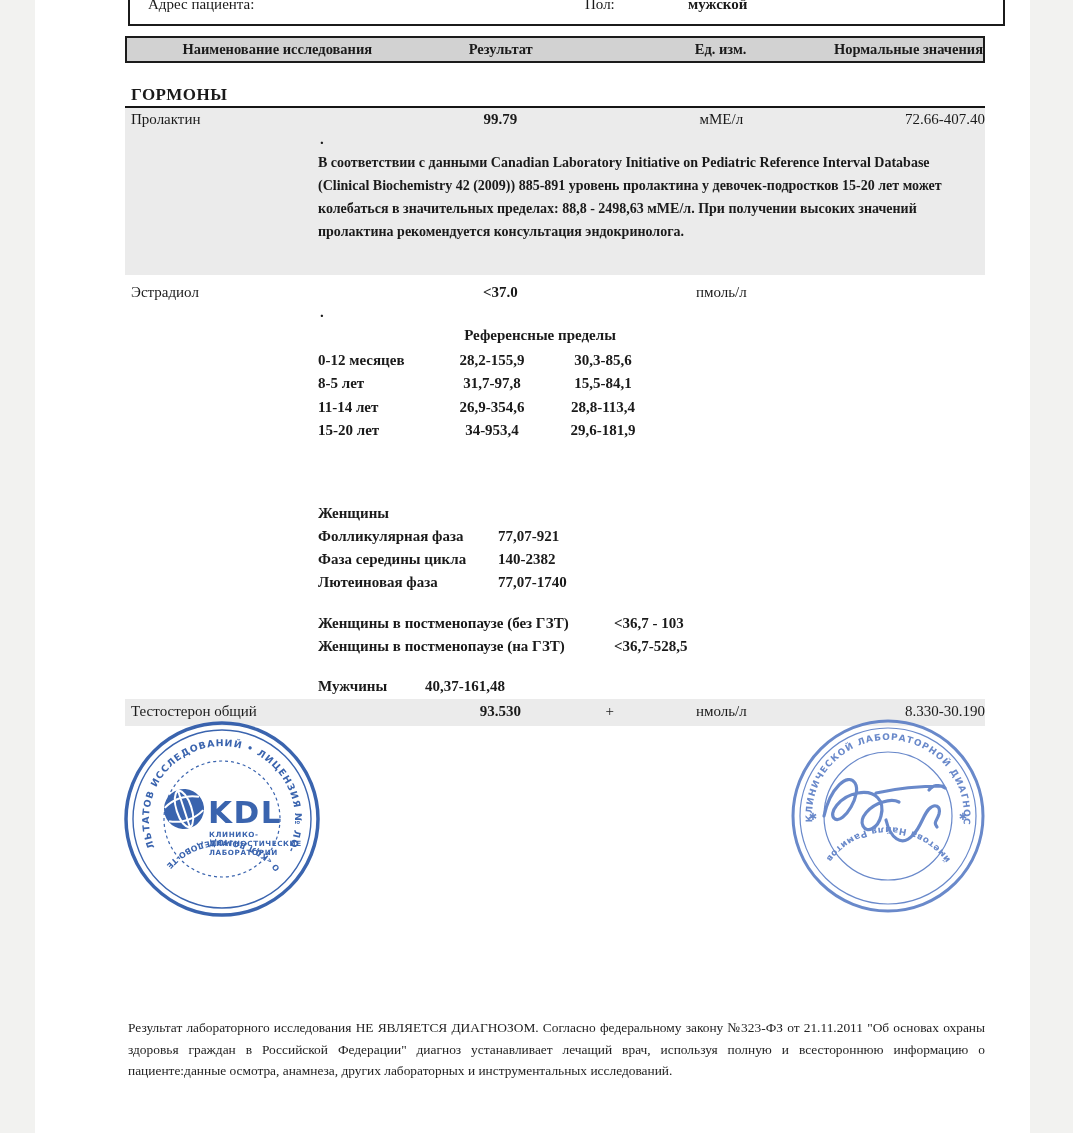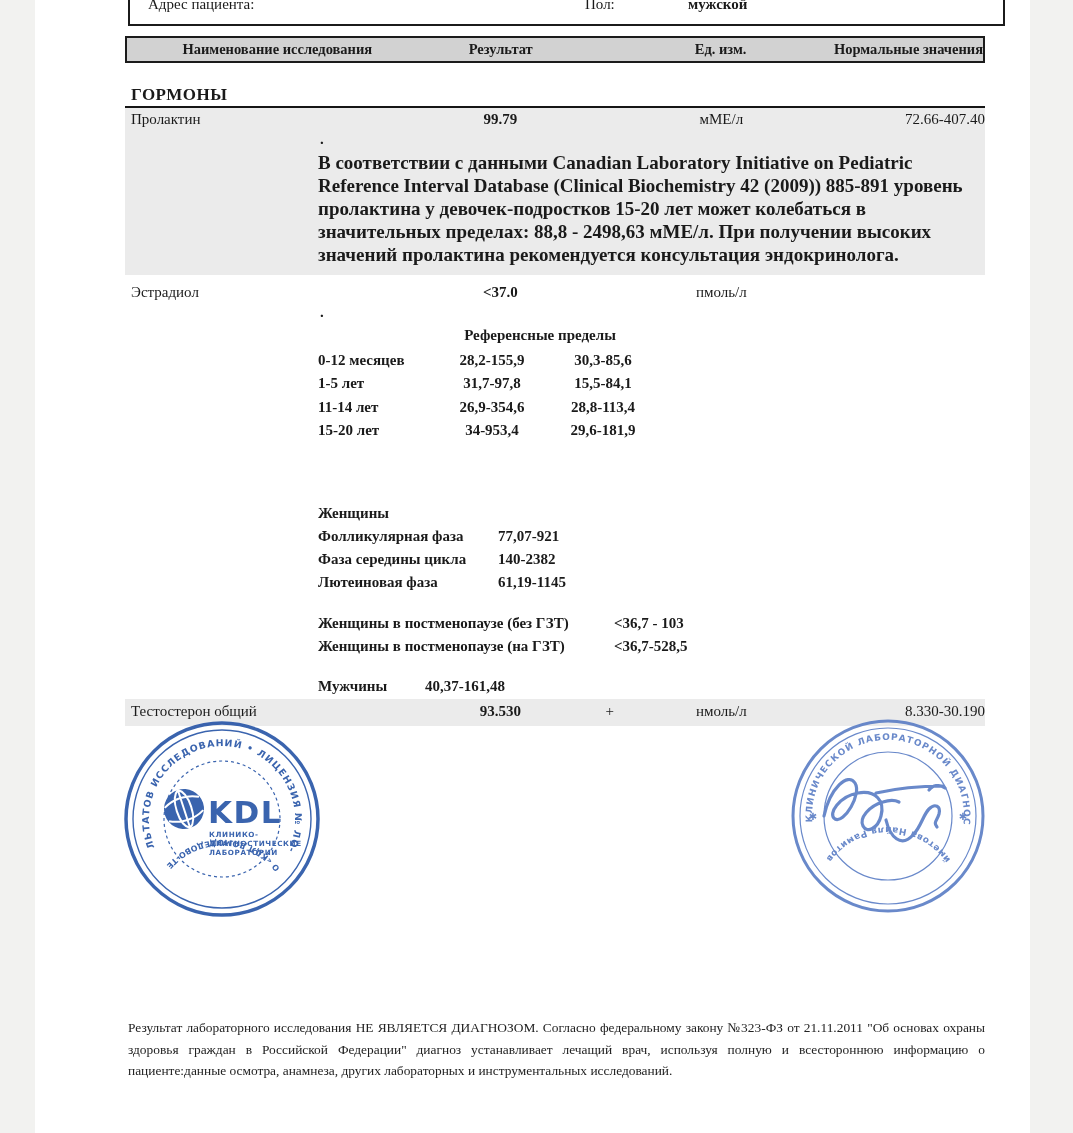--- a/index.html
+++ b/index.html
@@ -58,7 +58,7 @@
 
   .comment{
     position:absolute;left:318px;top:151px;width:664px;
-    font-size:19px;font-weight:bold;line-height:23px;text-align:left;
+    font-size:14px;font-weight:bold;line-height:23px;text-align:left;
   }
 
   .ref-heading{position:absolute;left:320px;top:327px;width:440px;text-align:center;font-size:15px;font-weight:bold;}

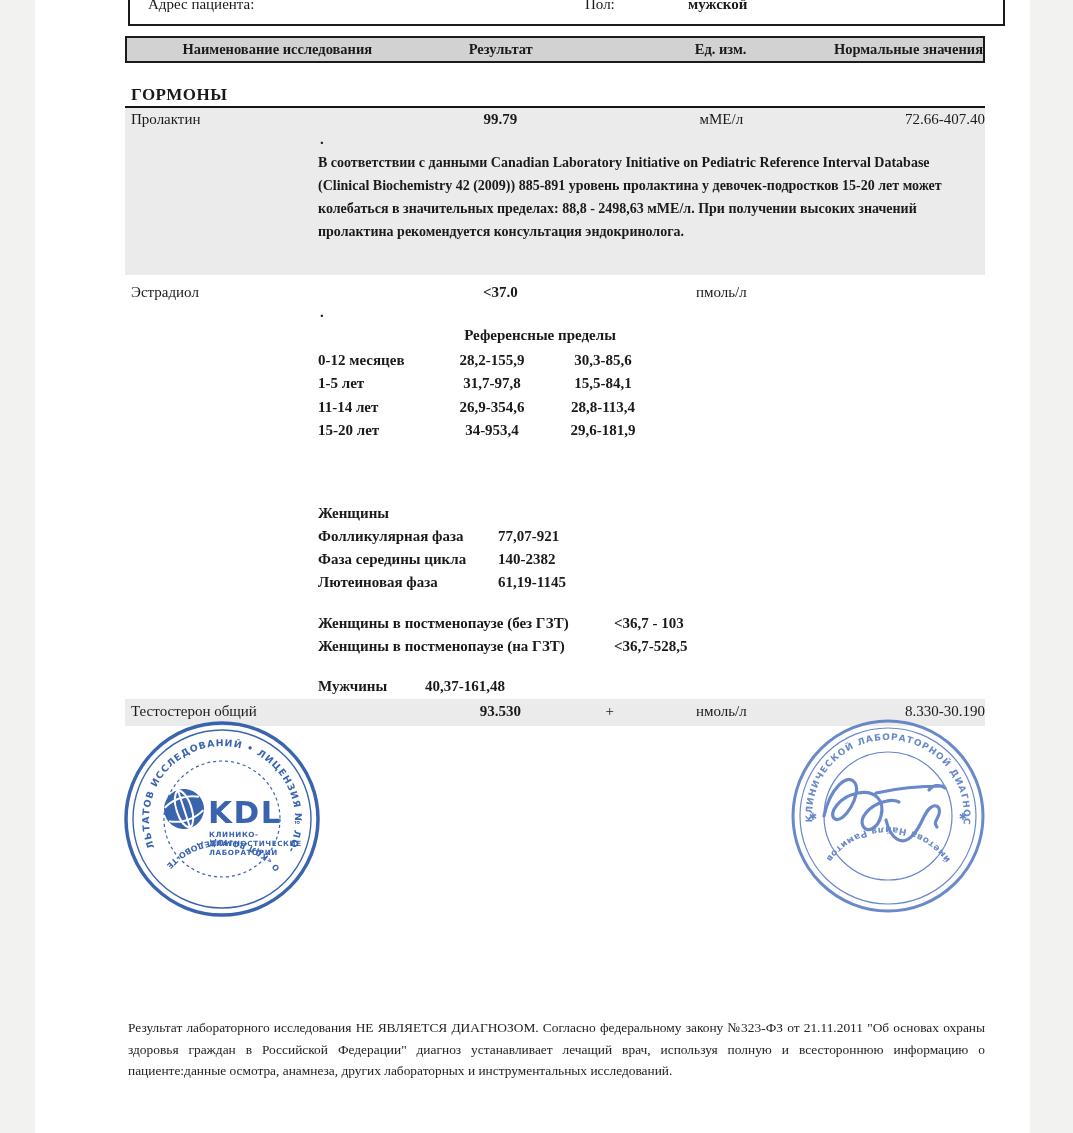--- a/index.html
+++ b/index.html
@@ -143,7 +143,7 @@
       <span class="a3">30,3-85,6</span>
     </div>
     <div class="a-row">
-      <span class="a1">1-5 лет</span>
+      <span class="a1">8-5 лет</span>
       <span class="a2">31,7-97,8</span>
       <span class="a3">15,5-84,1</span>
     </div>

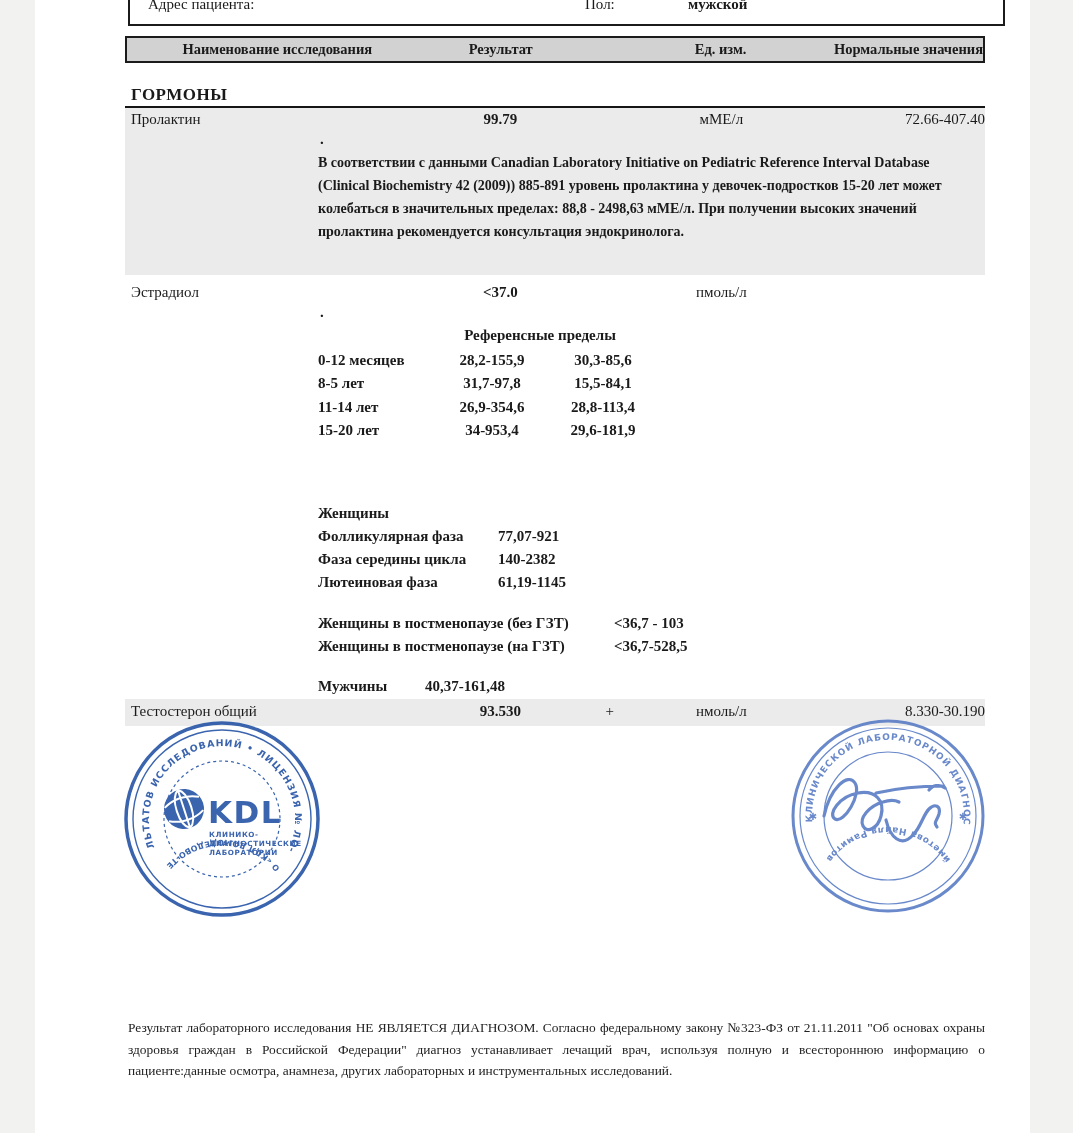--- a/index.html
+++ b/index.html
@@ -171,7 +171,7 @@
     </div>
     <div class="w-row">
       <span class="w-label">Лютеиновая фаза</span>
-      <span>61,19-1145</span>
+      <span>77,07-1740</span>
     </div>
   </div>
 

